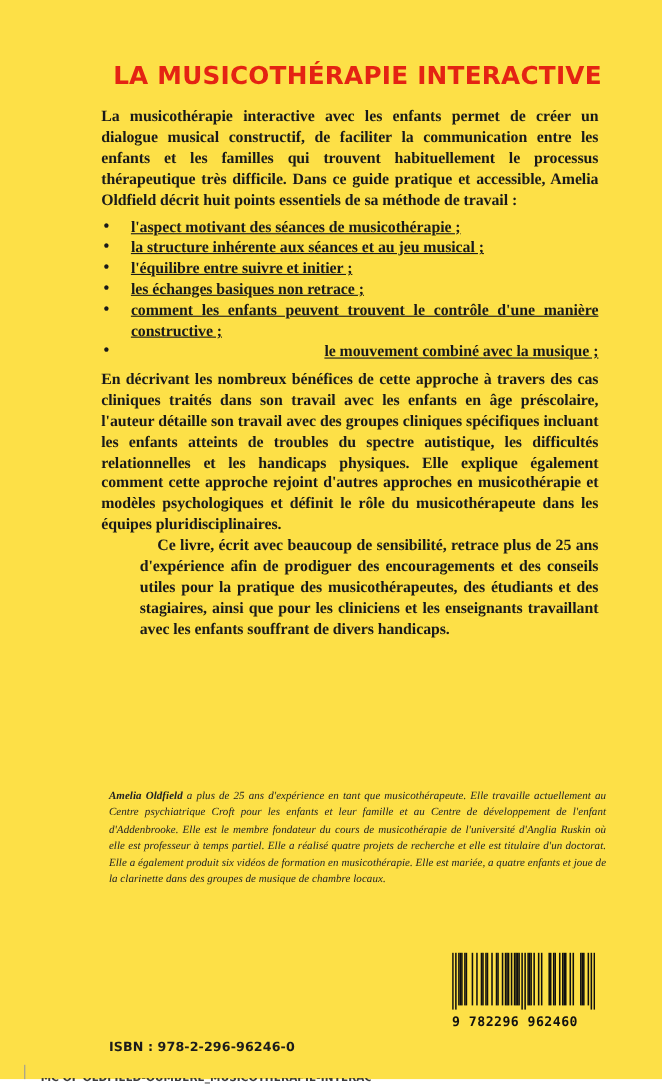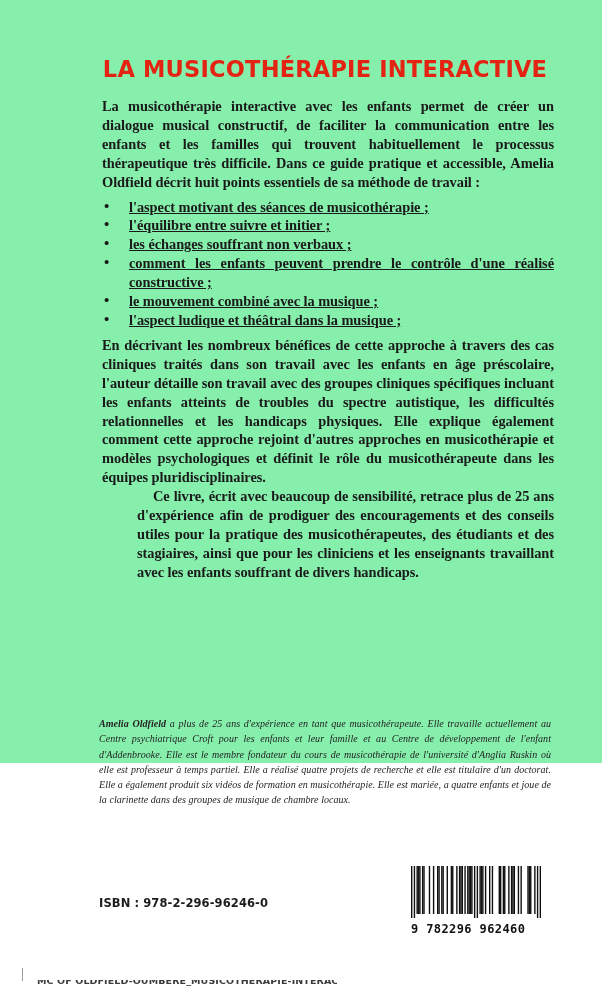--- a/index.html
+++ b/index.html
@@ -20,8 +20,8 @@
     position: absolute;
     left: 0; top: 0;
     width: 602px;
-    height: 763px;
-    background: #86efac;
+    height: 981px;
+    background: #fde047;
   }
 
   

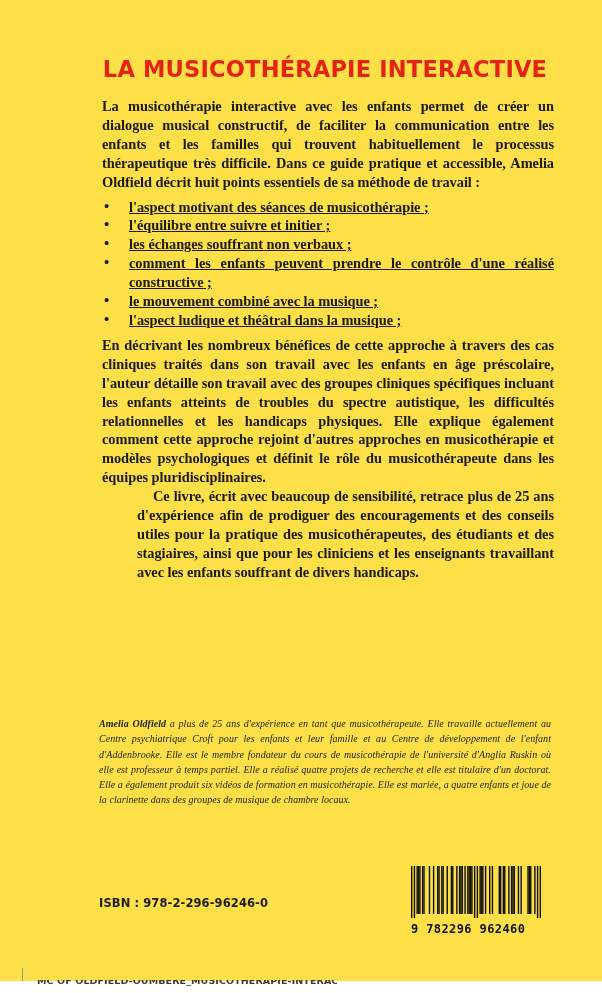--- a/index.html
+++ b/index.html
@@ -42,7 +42,7 @@
   
   .copy {
     position: absolute;
-    left: 102px;
+    left: 92px;
     top: 97px;
     width: 452px;
   }

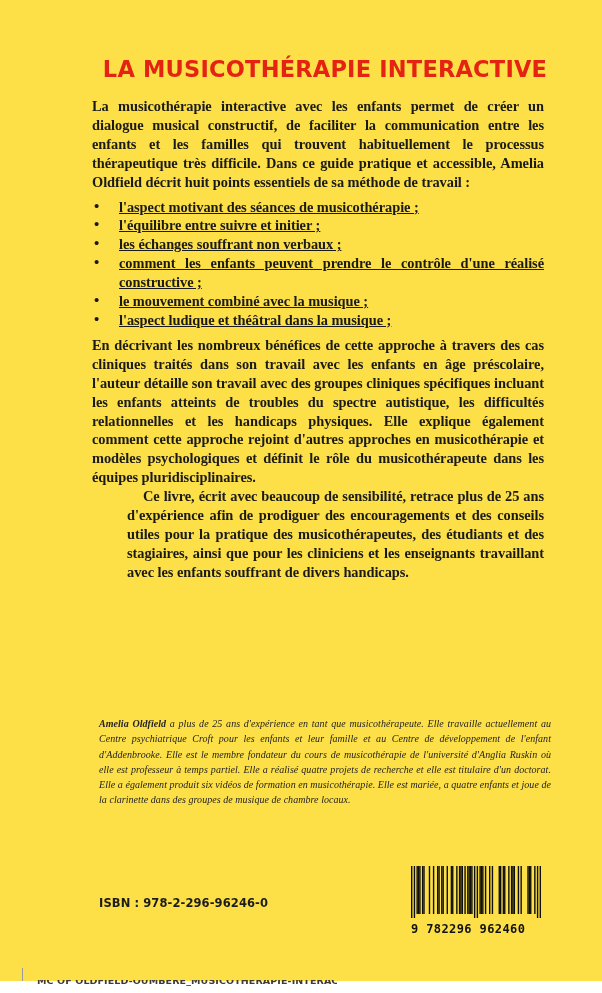--- a/index.html
+++ b/index.html
@@ -190,6 +190,7 @@
 
     <ul class="points">
       <li>l'aspect motivant des séances de musicothérapie ;</li>
+      <li>la structure inhérente aux séances et au jeu musical ;</li>
       <li>l'équilibre entre suivre et initier ;</li>
       <li>les échanges souffrant non verbaux ;</li>
       <li>comment les enfants peuvent prendre le contrôle d'une réalisé constructive ;</li>

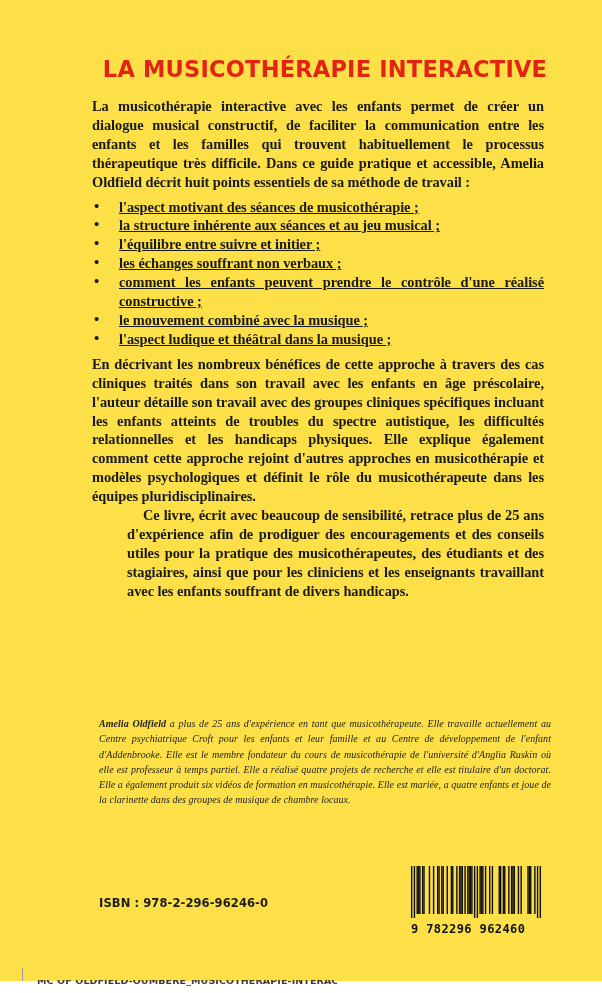--- a/index.html
+++ b/index.html
@@ -192,7 +192,7 @@
       <li>l'aspect motivant des séances de musicothérapie ;</li>
       <li>la structure inhérente aux séances et au jeu musical ;</li>
       <li>l'équilibre entre suivre et initier ;</li>
-      <li>les échanges souffrant non verbaux ;</li>
+      <li>les échanges basiques non retrace ;</li>
       <li>comment les enfants peuvent prendre le contrôle d'une réalisé constructive ;</li>
       <li class="last-no-justify">le mouvement combiné avec la musique ;</li>
       <li class="last-no-justify">l'aspect ludique et théâtral dans la musique ;</li>

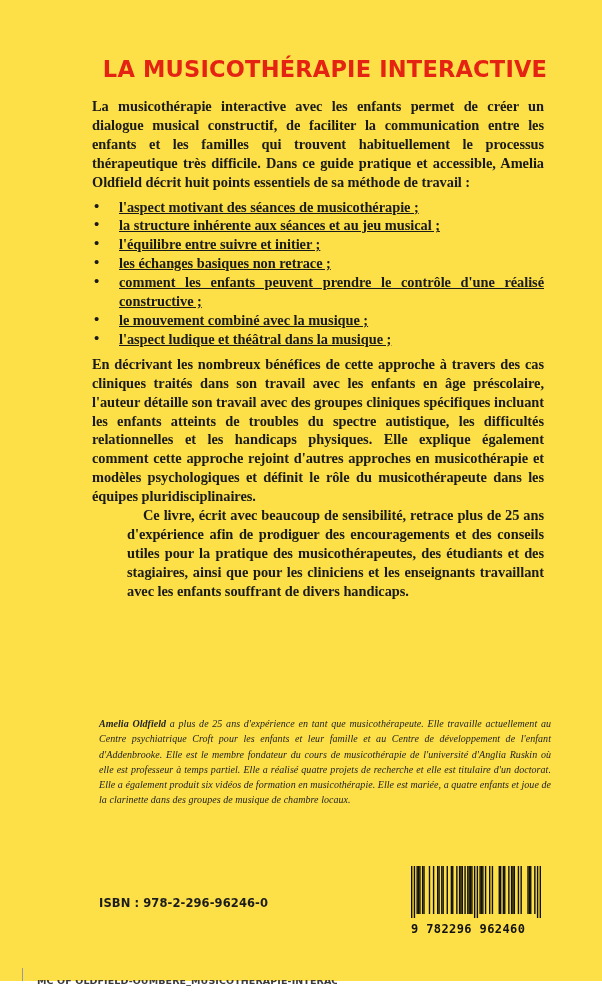--- a/index.html
+++ b/index.html
@@ -193,7 +193,7 @@
       <li>la structure inhérente aux séances et au jeu musical ;</li>
       <li>l'équilibre entre suivre et initier ;</li>
       <li>les échanges basiques non retrace ;</li>
-      <li>comment les enfants peuvent prendre le contrôle d'une réalisé constructive ;</li>
+      <li>comment les enfants peuvent trouvent le contrôle d'une manière constructive ;</li>
       <li class="last-no-justify">le mouvement combiné avec la musique ;</li>
       <li class="last-no-justify">l'aspect ludique et théâtral dans la musique ;</li>
     </ul>

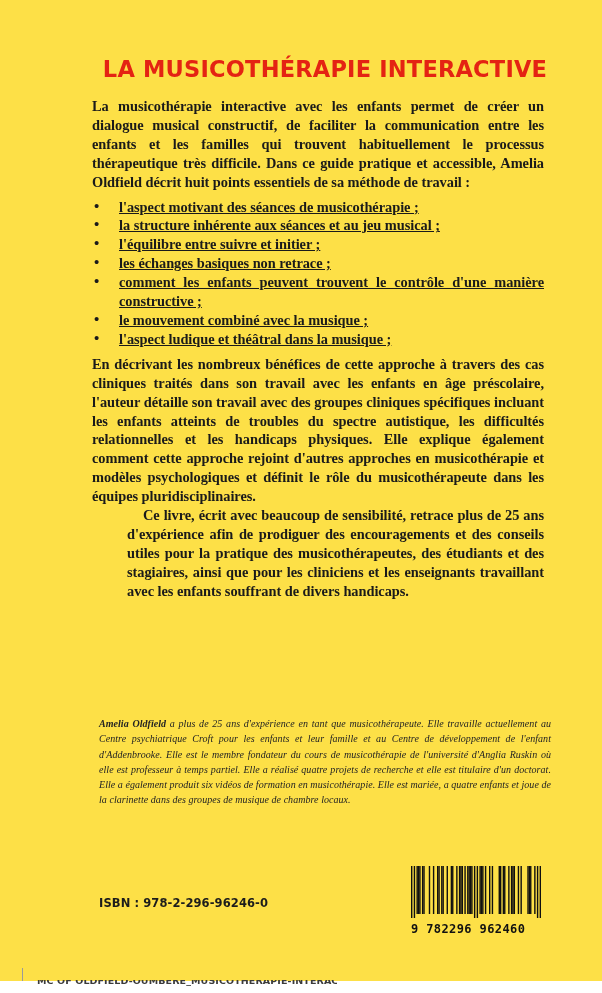--- a/index.html
+++ b/index.html
@@ -84,7 +84,7 @@
     line-height: 18.9px;
     color: #1a1a1a;
   }
-  ul.points li.last-no-justify { text-align: left; }
+  ul.points li.last-no-justify { text-align: right; }
 
   
   .bio {

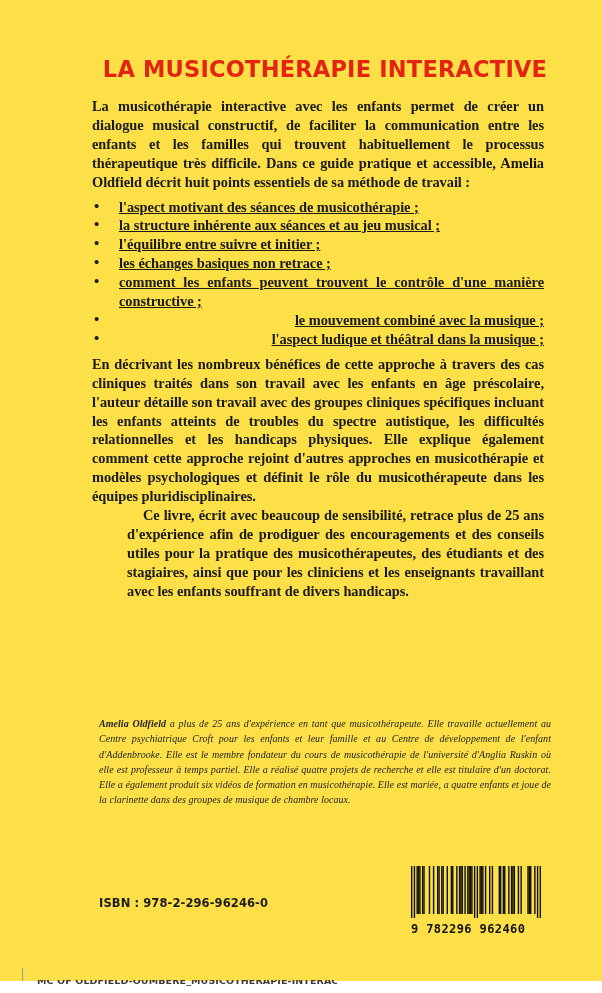--- a/index.html
+++ b/index.html
@@ -195,7 +195,6 @@
       <li>les échanges basiques non retrace ;</li>
       <li>comment les enfants peuvent trouvent le contrôle d'une manière constructive ;</li>
       <li class="last-no-justify">le mouvement combiné avec la musique ;</li>
-      <li class="last-no-justify">l'aspect ludique et théâtral dans la musique ;</li>
     </ul>
 
     <p class="para">En décrivant les nombreux bénéfices de cette approche à travers des cas cliniques traités dans son travail avec les enfants en âge préscolaire, l'auteur détaille son travail avec des groupes cliniques spécifiques incluant les enfants atteints de troubles du spectre autistique, les difficultés relationnelles et les handicaps physiques. Elle explique également comment cette approche rejoint d'autres approches en musicothérapie et modèles psychologiques et définit le rôle du musicothérapeute dans les équipes pluridisciplinaires.</p>

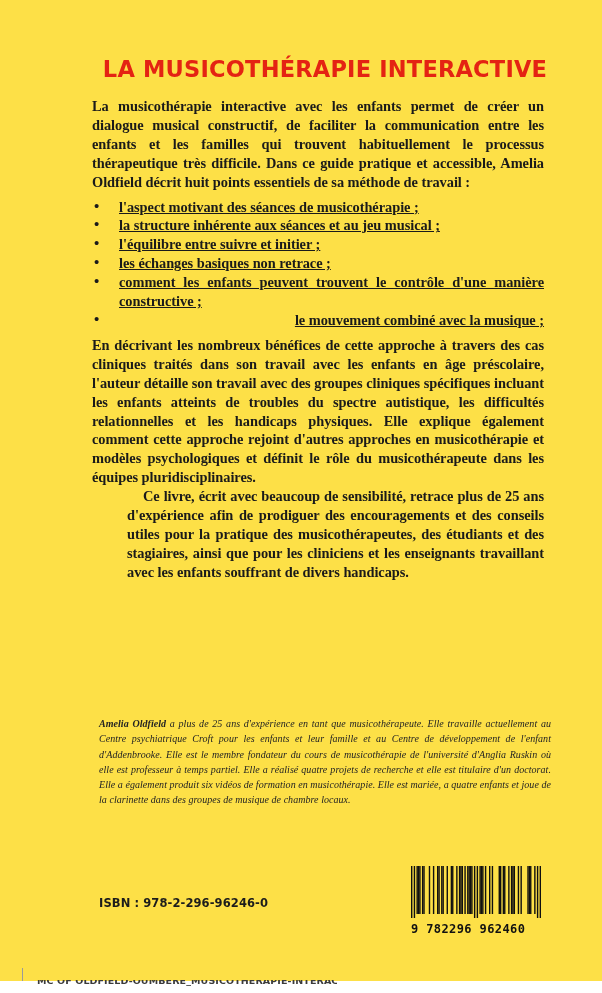--- a/index.html
+++ b/index.html
@@ -108,7 +108,7 @@
   .isbn-block {
     position: absolute;
     left: 99px;
-    top: 896px;
+    top: 944px;
     font-family: "DejaVu Sans", "Liberation Sans", sans-serif;
     color: #1c1c1c;
   }

